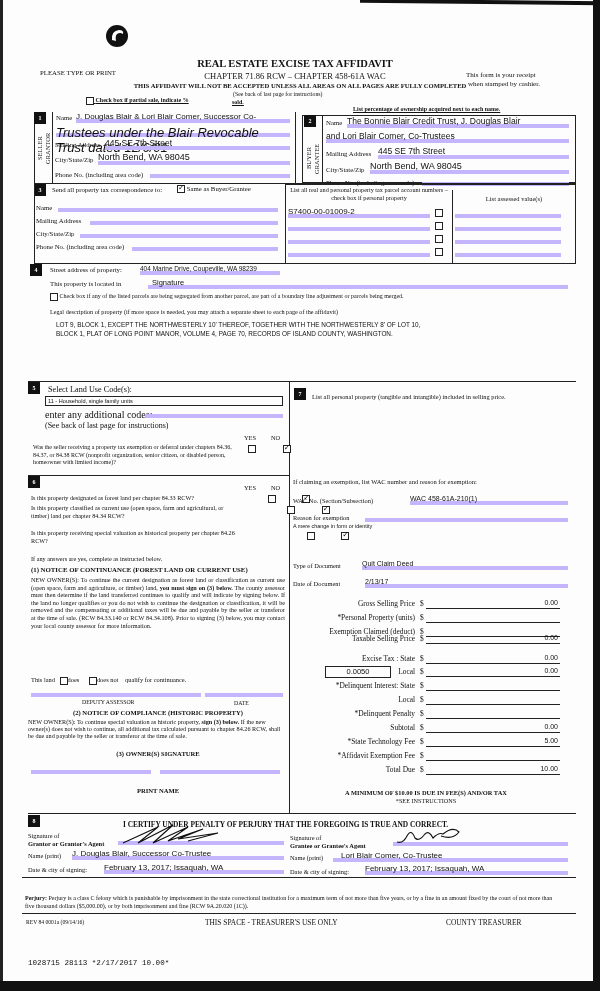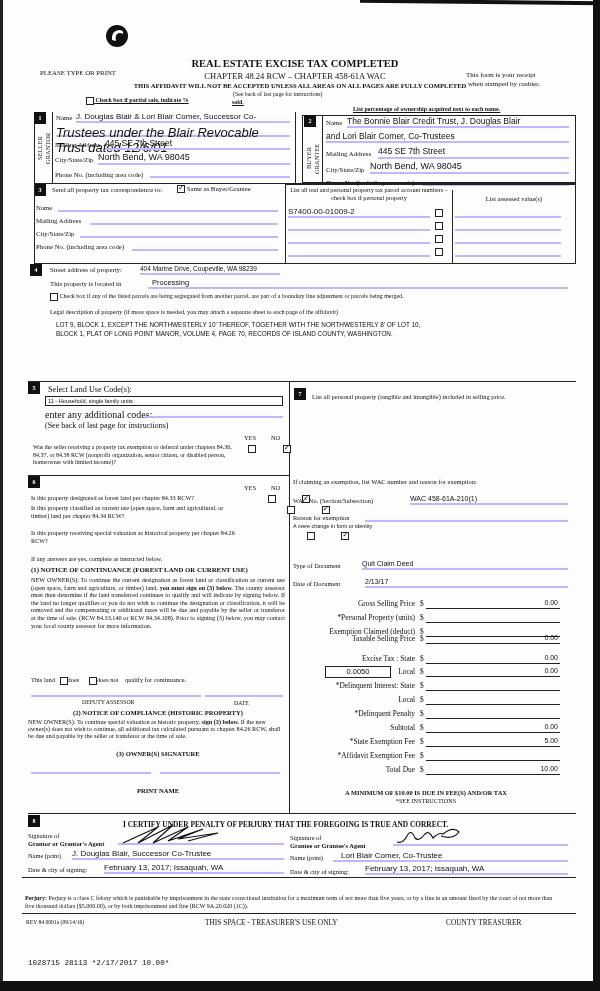--- a/index.html
+++ b/index.html
@@ -45,7 +45,7 @@
 
   
   <div class="abs" style="left:40px; top:69px; font-size:6.8px;">PLEASE TYPE OR PRINT</div>
-  <div class="abs center bold" style="left:150px; top:58px; width:290px; font-size:10.5px;">REAL ESTATE EXCISE TAX COMPLETED</div>
+  <div class="abs center bold" style="left:150px; top:58px; width:290px; font-size:10.5px;">REAL ESTATE EXCISE TAX AFFIDAVIT</div>
   <div class="abs center" style="left:150px; top:71px; width:290px; font-size:8.5px;">CHAPTER 48.24 RCW – CHAPTER 458-61A WAC</div>
   <div class="abs center bold" style="left:80px; top:82px; width:440px; font-size:6.6px;">THIS AFFIDAVIT WILL NOT BE ACCEPTED UNLESS ALL AREAS ON ALL PAGES ARE FULLY COMPLETED</div>
   <div class="abs" style="left:466px; top:71px; font-size:7px;">This form is your receipt</div>

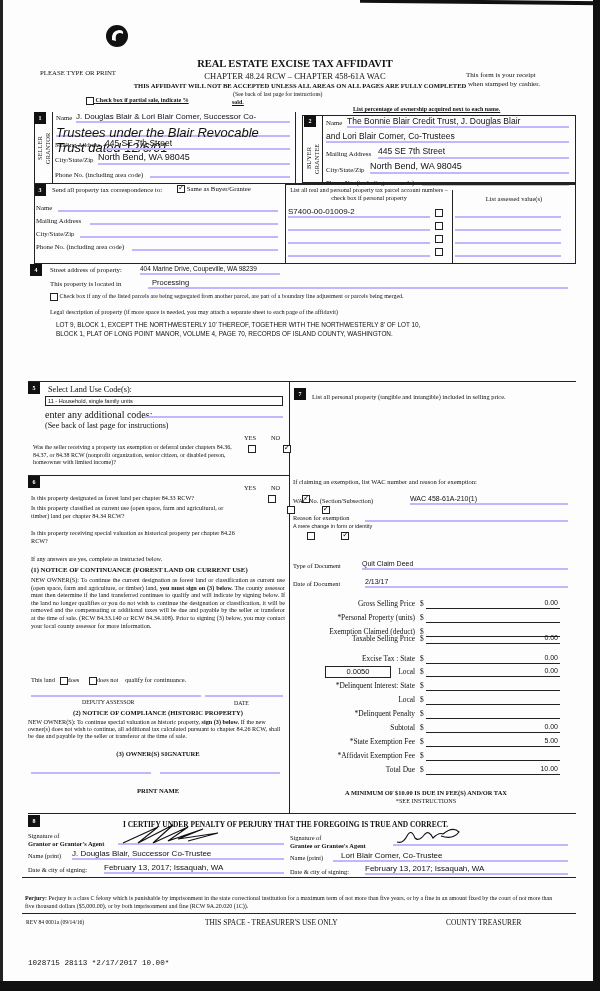--- a/index.html
+++ b/index.html
@@ -46,7 +46,7 @@
   
   <div class="abs" style="left:40px; top:69px; font-size:6.8px;">PLEASE TYPE OR PRINT</div>
   <div class="abs center bold" style="left:150px; top:58px; width:290px; font-size:10.5px;">REAL ESTATE EXCISE TAX AFFIDAVIT</div>
-  <div class="abs center" style="left:150px; top:71px; width:290px; font-size:8.5px;">CHAPTER 48.24 RCW – CHAPTER 458-61A WAC</div>
+  <div class="abs center" style="left:150px; top:71px; width:290px; font-size:8.5px;">CHAPTER 71.86 RCW – CHAPTER 458-61A WAC</div>
   <div class="abs center bold" style="left:80px; top:82px; width:440px; font-size:6.6px;">THIS AFFIDAVIT WILL NOT BE ACCEPTED UNLESS ALL AREAS ON ALL PAGES ARE FULLY COMPLETED</div>
   <div class="abs" style="left:466px; top:71px; font-size:7px;">This form is your receipt</div>
   <div class="abs" style="left:468px; top:80px; font-size:7px;">when stamped by cashier.</div>

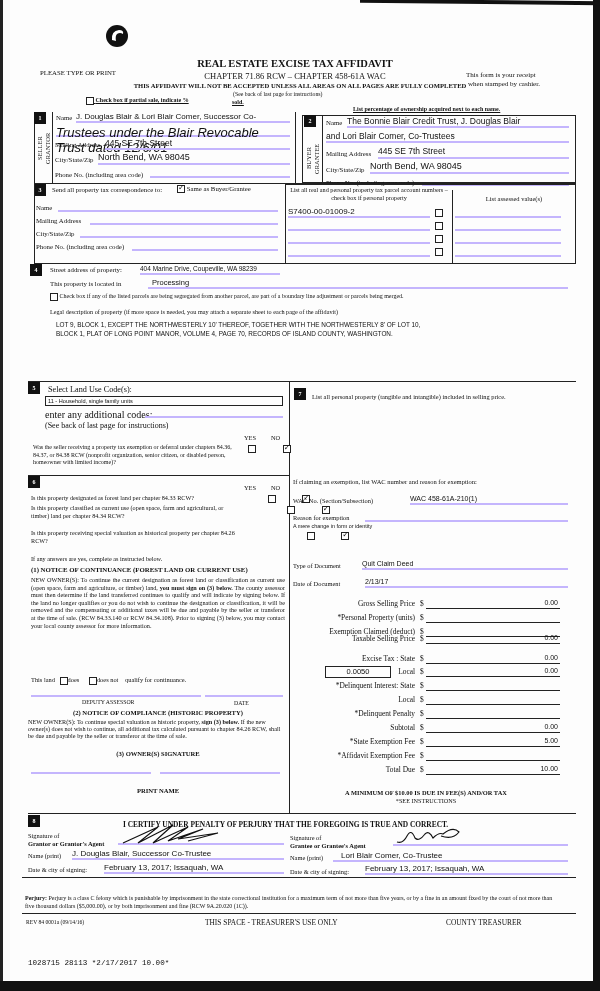--- a/index.html
+++ b/index.html
@@ -13,7 +13,7 @@
   .abs { position: absolute; }
   .sans { font-family: "Liberation Sans", sans-serif; }
   .filled { font-family: "Liberation Sans", sans-serif; font-size: 8.5px; color: #111; }
-  .uline { border-bottom: 2px solid #c4b5fd; }
+  .uline { border-bottom: 4px solid #c4b5fd; }
   .num-box { position: absolute; background: #111; color: #fff; font-size: 6px; text-align: center; line-height: 12px; width: 12px; height: 12px; font-weight: bold; }
   .cb { display: inline-block; width: 8px; height: 8px; border: 1px solid #222; vertical-align: middle; position: relative; background: #fff; }
   .cb.checked::after { content: "✓"; position: absolute; left: 0; top: -3px; font-size: 8px; font-family: "DejaVu Sans", sans-serif; color: #111; }

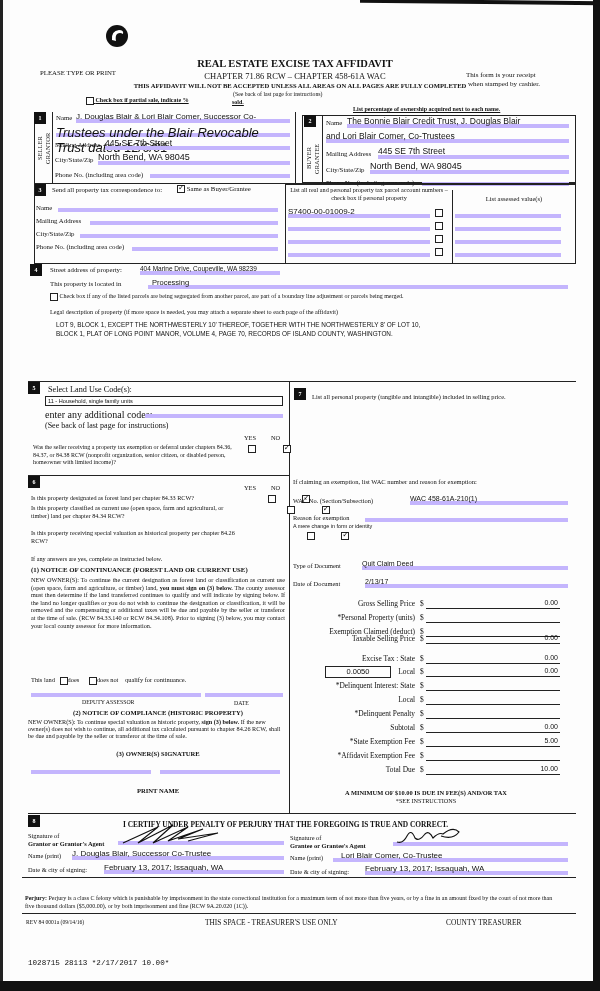--- a/index.html
+++ b/index.html
@@ -140,7 +140,7 @@
   <div class="abs lbl" style="left:50px; top:266px;">Street address of property:</div>
   <div class="abs filled uline" style="left:140px; top:265px; width:140px; height:10px; font-size:6.5px;">404 Marine Drive, Coupeville, WA 98239</div>
   <div class="abs lbl" style="left:50px; top:280px;">This property is located in</div>
-  <div class="abs filled uline" style="left:148px; top:278px; width:420px; height:11px; font-size:7.5px; padding-left:4px;">Processing</div>
+  <div class="abs filled uline" style="left:148px; top:278px; width:420px; height:11px; font-size:7.5px; padding-left:4px;">Signature</div>
   <div class="abs" style="left:50px; top:293px; font-size:6px; white-space:nowrap;">
     <span class="cb"></span>
     <span>Check box if any of the listed parcels are being segregated from another parcel, are part of a boundary line adjustment or parcels being merged.</span>

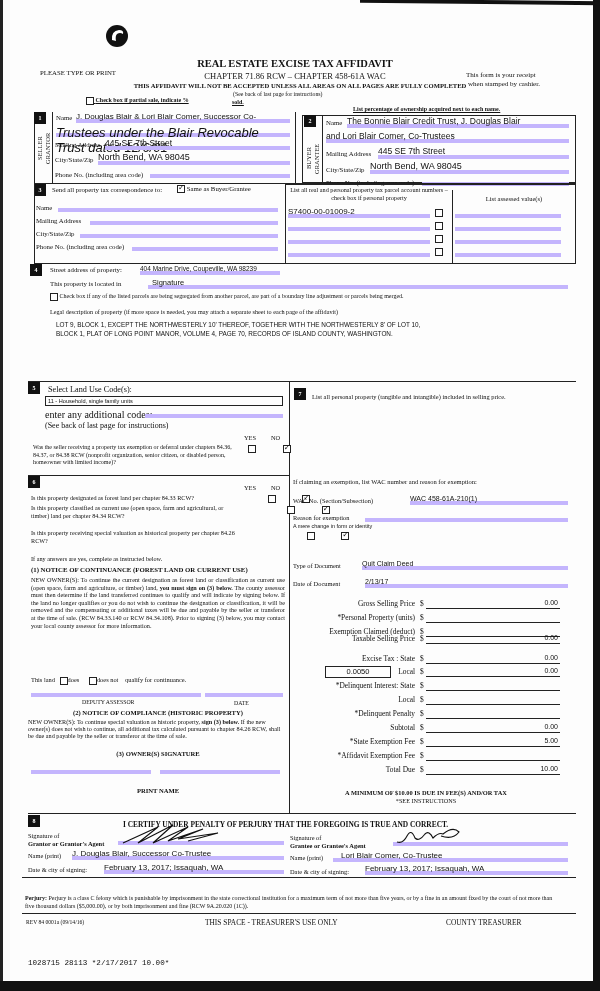--- a/index.html
+++ b/index.html
@@ -278,7 +278,7 @@
     <span class="fv">0.00</span>
   </div>
   <div class="fee-row" style="top:737px;">
-    <span class="fl">*State Exemption Fee</span>
+    <span class="fl">*State Technology Fee</span>
       <span class="dollar">$</span>
     <span class="fv">5.00</span>
   </div>

